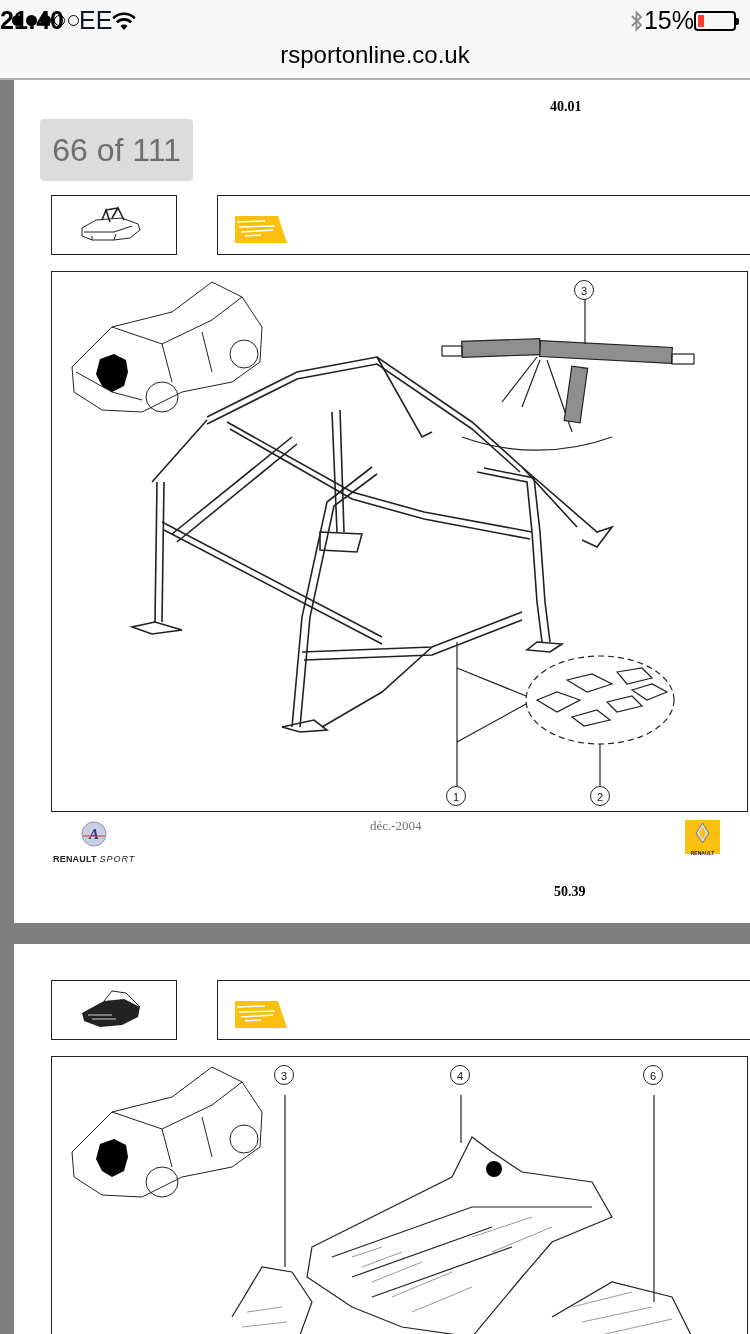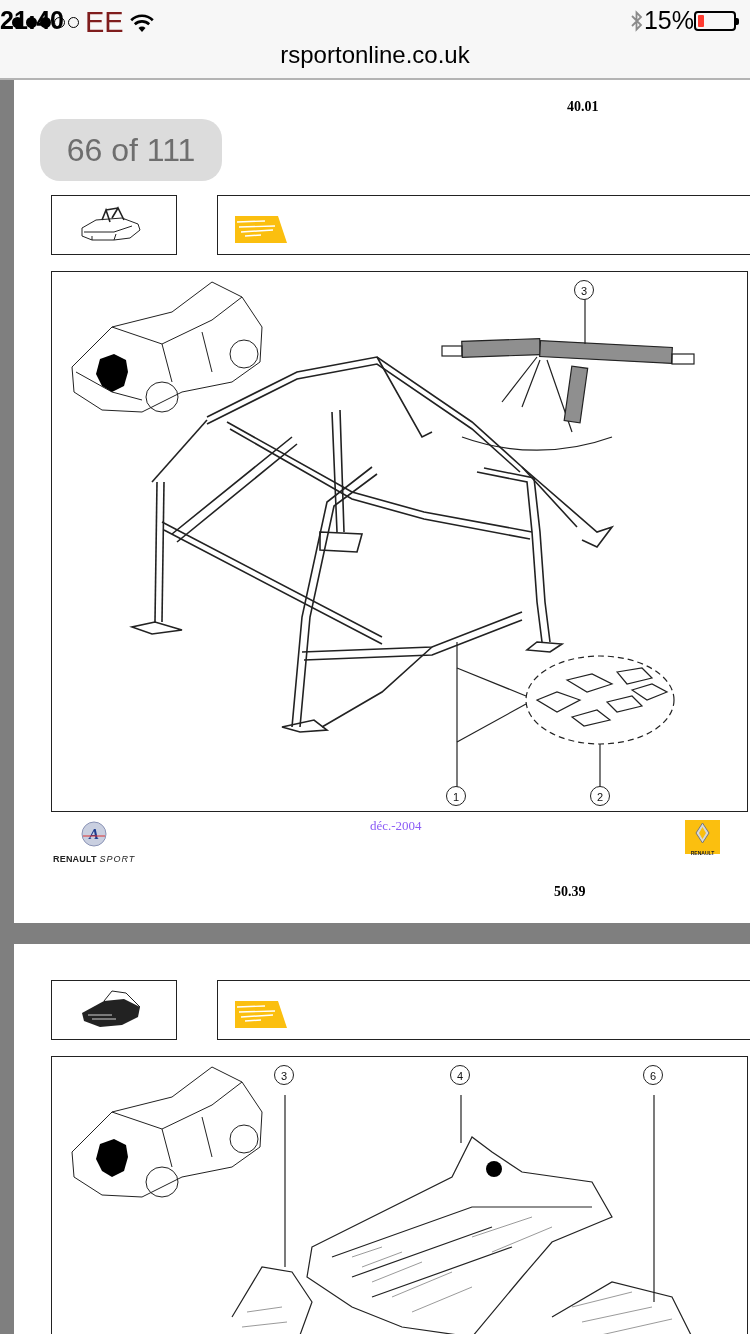--- a/index.html
+++ b/index.html
@@ -6,7 +6,7 @@
   body{width:750px;height:1334px;overflow:hidden;position:relative;background:#7f7f7f;font-family:"Liberation Sans",sans-serif;}
   .statusbar{position:absolute;left:0;top:0;width:750px;height:40px;background:#f7f7f7;}
   .urlbar{position:absolute;left:0;top:40px;width:750px;height:38px;background:#f7f7f7;border-bottom:2px solid #b4b4b4;padding-left:10px;}
-  .sb-left{position:absolute;left:12px;top:6px;font-size:29px;color:#7f1d1d;display:flex;align-items:center;gap:6px;}
+  .sb-left{position:absolute;left:12px;top:6px;font-size:25px;color:#0f172a;display:flex;align-items:center;}
   .dots{display:flex;gap:3px;align-items:center;}
   .dot{width:11px;height:11px;border-radius:50%;background:#000;box-sizing:border-box;}
   .dot.empty{background:transparent;border:1.5px solid #000;}

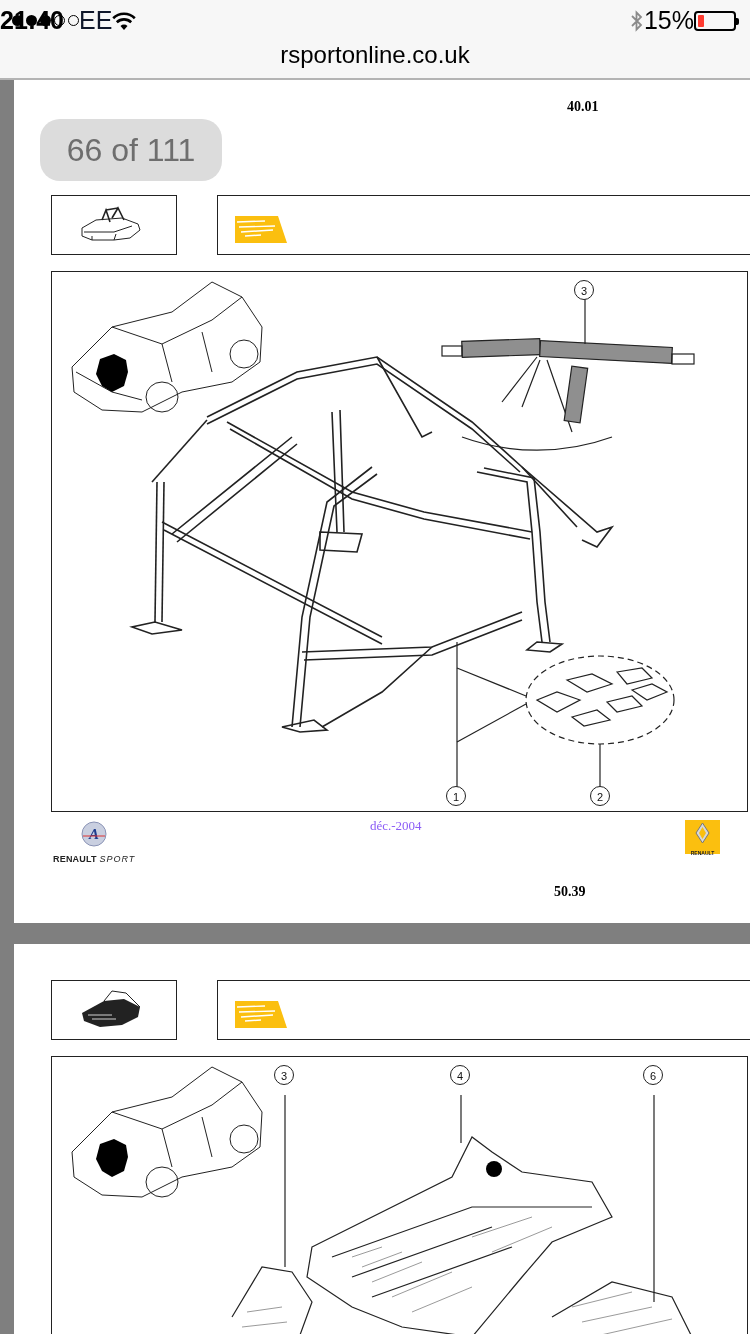--- a/index.html
+++ b/index.html
@@ -64,7 +64,7 @@
 </div>
 
 <div class="page page1">
-  <div class="pgnum" style="left:553px;top:19px;">40.01</div>
+  <div class="pgnum" style="left:536px;top:19px;">40.01</div>
 
   <div class="box" style="left:37px;top:115px;width:126px;height:60px;">
     <svg width="124" height="58" viewBox="0 0 124 58">

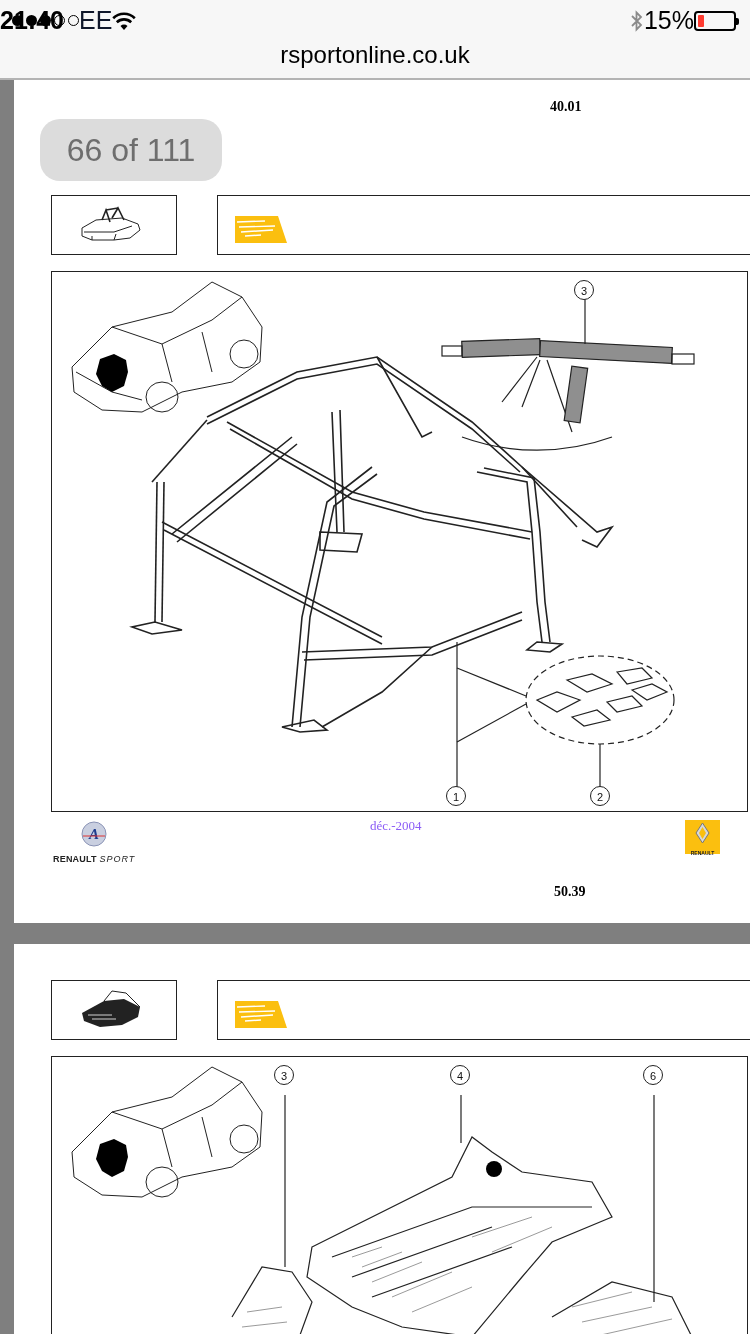--- a/index.html
+++ b/index.html
@@ -21,7 +21,7 @@
   .page2{top:944px;height:390px;}
   .pgnum{position:absolute;font-family:"Liberation Serif",serif;font-weight:bold;font-size:14px;color:#000;}
   .box{position:absolute;border:1.5px solid #222;box-sizing:border-box;background:#fff;}
-  .counter{position:absolute;left:40px;top:119px;width:182px;height:62px;background:#dcdcdc;border-radius:20px;color:#6e6e6e;font-size:32px;line-height:62px;text-align:center;}
+  .counter{position:absolute;left:40px;top:119px;width:153px;height:62px;background:#dcdcdc;border-radius:4px;color:#6e6e6e;font-size:32px;line-height:62px;text-align:center;}
   .yellow{position:absolute;}
   .footer-date{position:absolute;font-family:"Liberation Serif",serif;font-size:13px;color:#8b5cf6;}
   .rsport{position:absolute;font-size:9px;font-weight:bold;color:#222;letter-spacing:0.2px;}

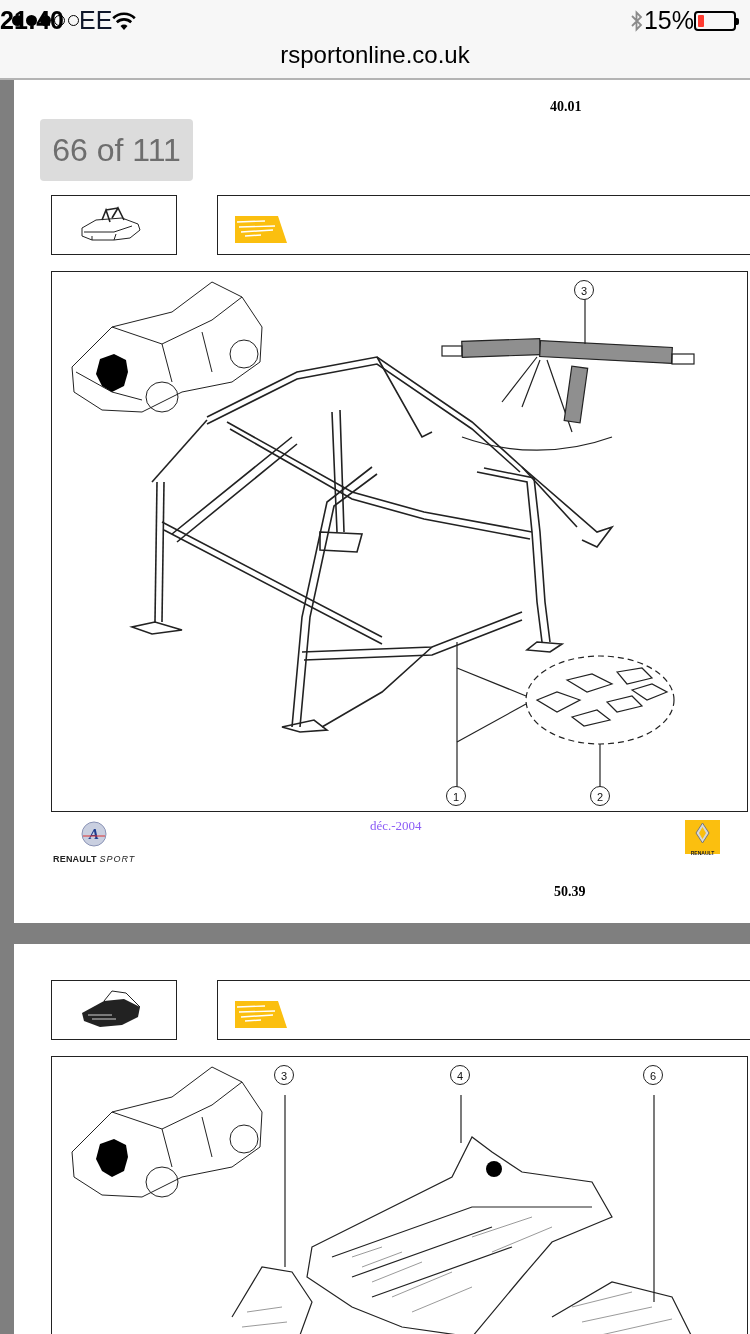--- a/index.html
+++ b/index.html
@@ -23,7 +23,7 @@
   .box{position:absolute;border:1.5px solid #222;box-sizing:border-box;background:#fff;}
   .counter{position:absolute;left:40px;top:119px;width:153px;height:62px;background:#dcdcdc;border-radius:4px;color:#6e6e6e;font-size:32px;line-height:62px;text-align:center;}
   .yellow{position:absolute;}
-  .footer-date{position:absolute;font-family:"Liberation Serif",serif;font-size:13px;color:#8b5cf6;}
+  .footer-date{position:absolute;font-family:"Liberation Serif",serif;font-size:13px;color:#737373;}
   .rsport{position:absolute;font-size:9px;font-weight:bold;color:#222;letter-spacing:0.2px;}
   .rsport i{font-style:italic;font-weight:normal;letter-spacing:1px;}
   .callout{position:absolute;width:20px;height:20px;border:1.2px solid #222;border-radius:50%;font-size:11px;line-height:20px;text-align:center;background:#fff;color:#111;box-sizing:border-box;}

